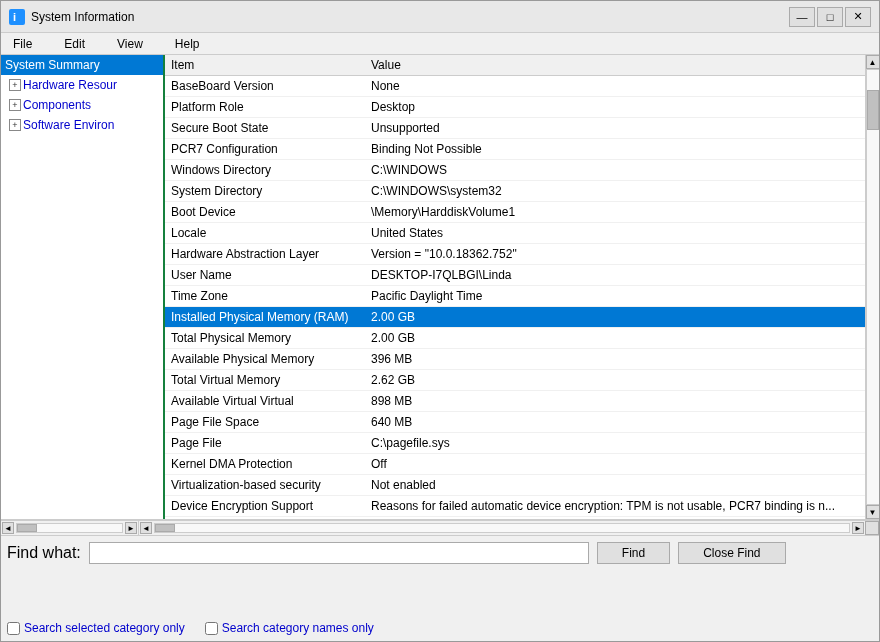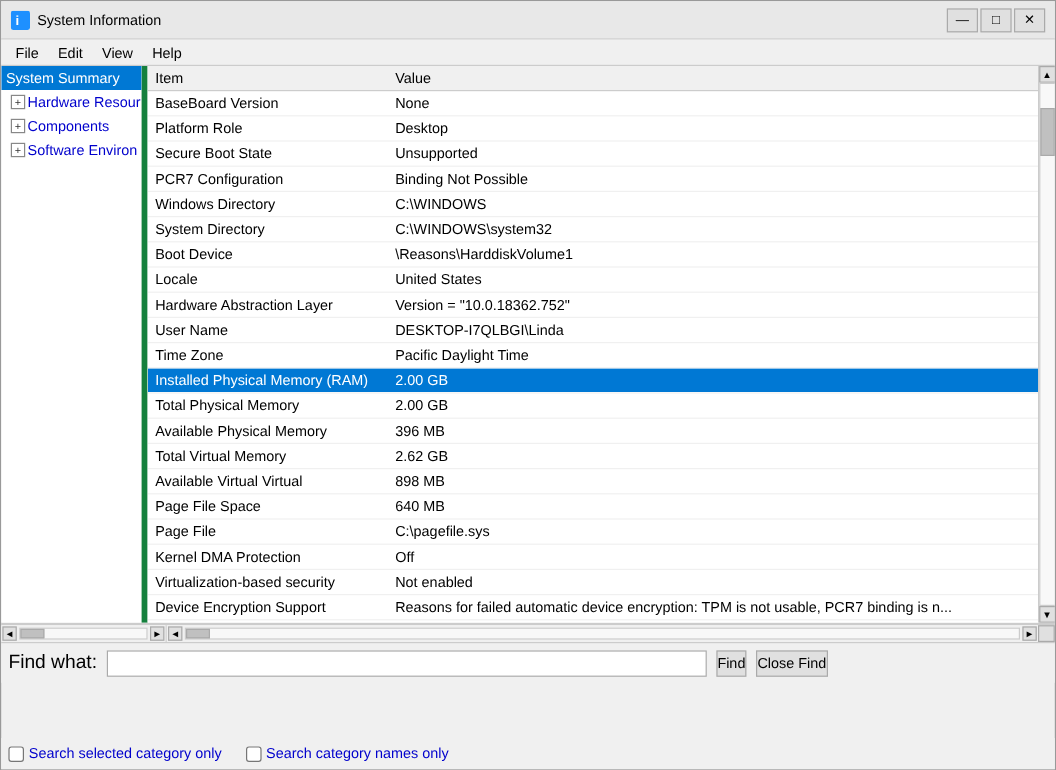--- a/index.html
+++ b/index.html
@@ -53,7 +53,7 @@
       background: #f0f0f0;
       padding: 2px 4px;
       display: flex;
-      gap: 0;
+      gap: 16px;
       border-bottom: 1px solid #ccc;
       height: 22px;
       flex-shrink: 0;

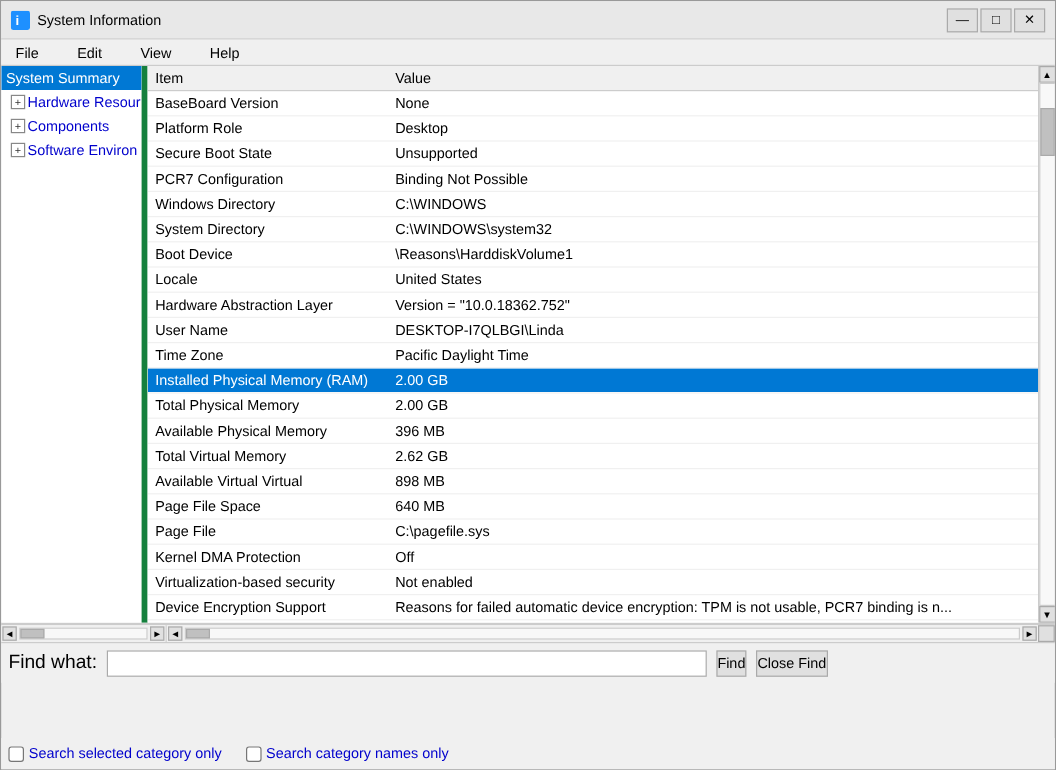--- a/index.html
+++ b/index.html
@@ -70,9 +70,9 @@
       border-bottom: 1px solid #ccc;
     }
     .sidebar {
-      width: 122px;
-      flex-shrink: 0;
-      border-right: 5px solid #15803d;
+      width: 164px;
+      flex-shrink: 0;
+      border-right: 2px solid #15803d;
       background: #fff;
       overflow-y: auto;
       overflow-x: hidden;

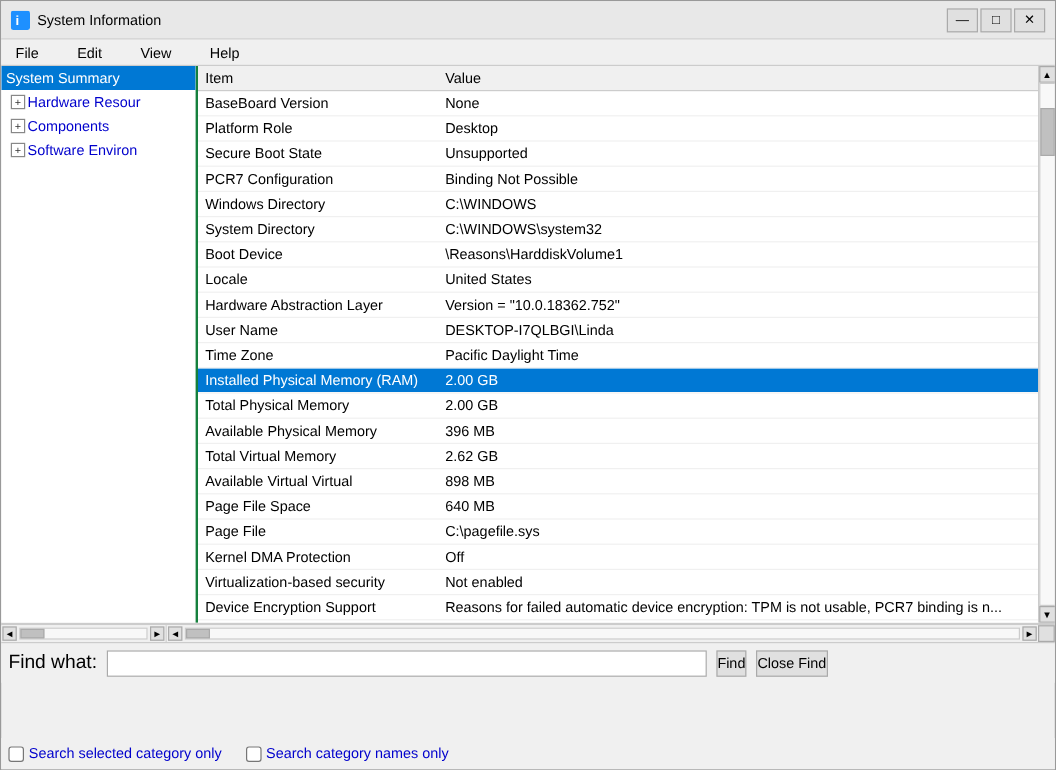--- a/index.html
+++ b/index.html
@@ -378,7 +378,7 @@
               </tr>
               <tr>
                 <td class="item-col">Boot Device</td>
-                <td class="value-col">\Reasons\HarddiskVolume1</td>
+                <td class="value-col">\Memory\HarddiskVolume1</td>
               </tr>
               <tr>
                 <td class="item-col">Locale</td>

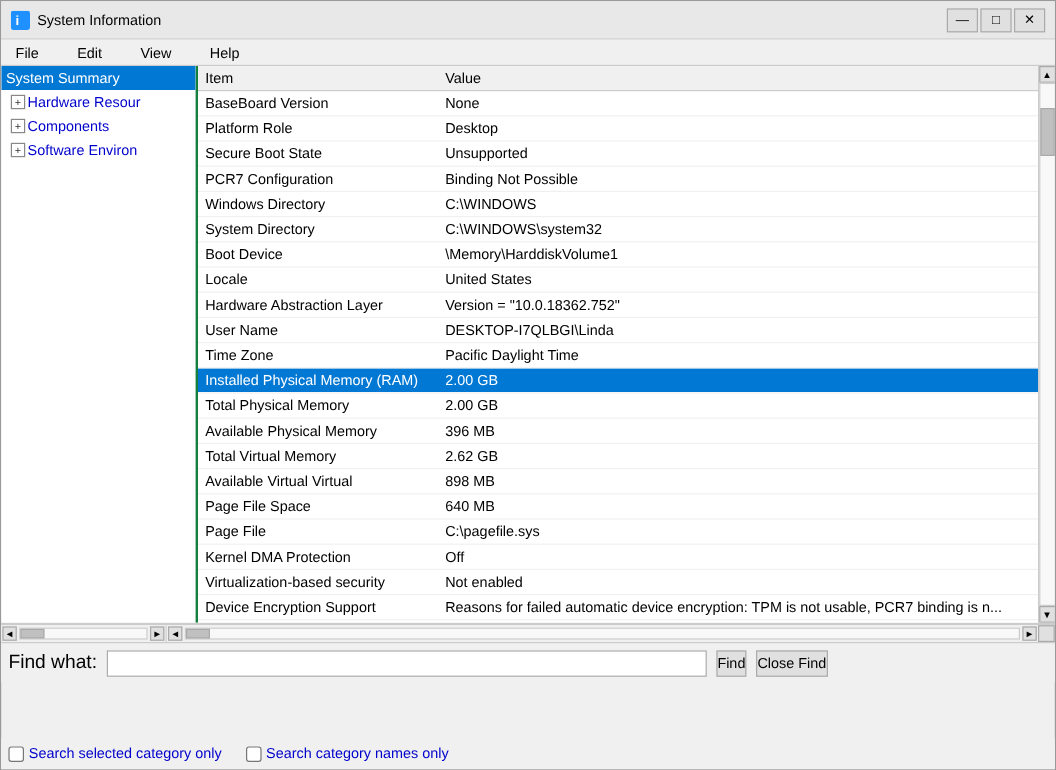--- a/index.html
+++ b/index.html
@@ -231,7 +231,7 @@
     }
     .find-button {
       height: 22px;
-      padding: 2px 0;
+      padding: 2px 24px;
       background: #e0e0e0;
       border: 1px solid #aaa;
       font-size: 12px;

